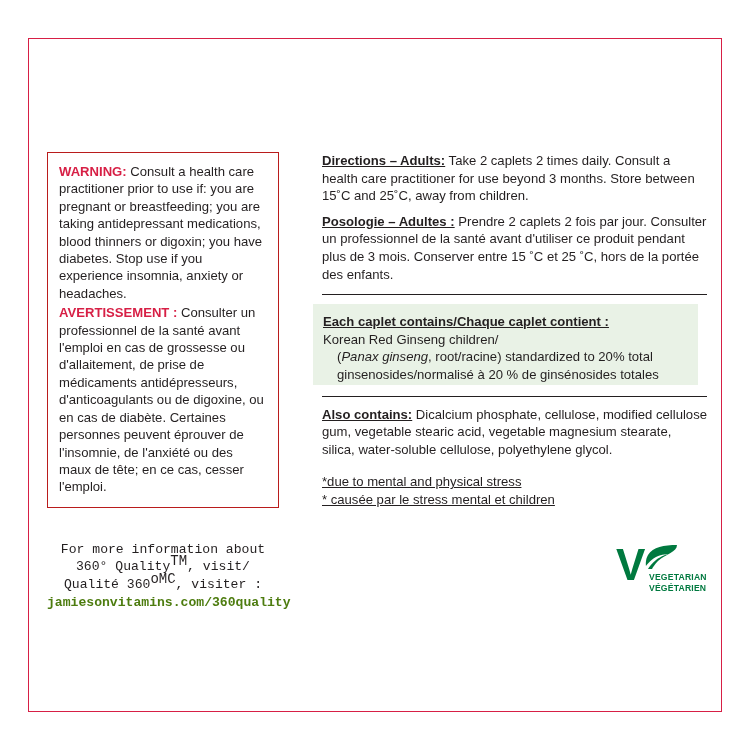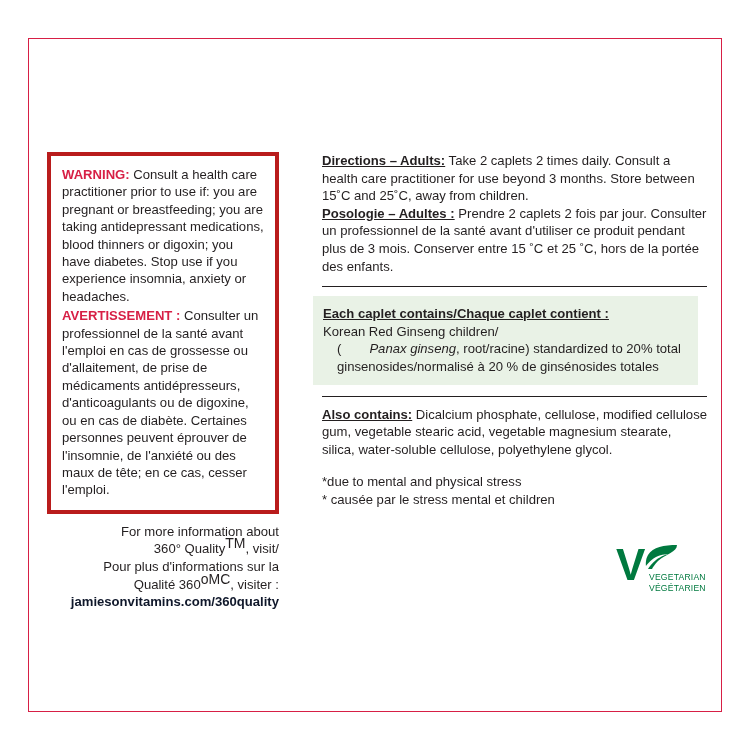--- a/index.html
+++ b/index.html
@@ -41,7 +41,7 @@
     width: 232px;
   }
   .warning-box {
-    border: 4px solid #b91c1c;
+    border: 1px solid #b91c1c;
     box-sizing: border-box;
     padding: 10px 11px 11px 11px;
     width: 232px;

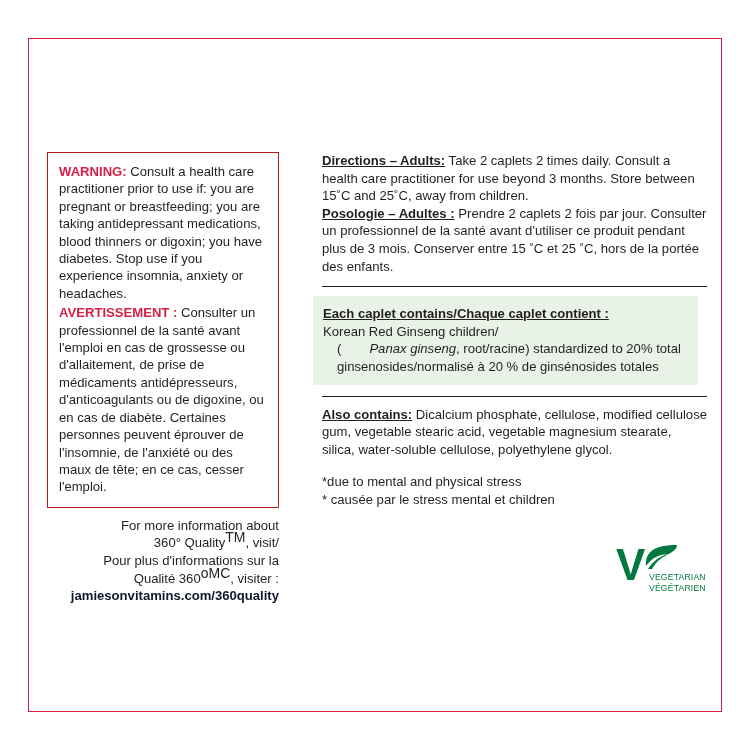--- a/index.html
+++ b/index.html
@@ -174,7 +174,7 @@
 
     <div class="blk">
       <p><span class="bold">Directions – Adults:</span><span> Take 2 caplets 2 times daily. Consult a health care practitioner for use beyond 3 months. Store between 15˚C and 25˚C, away from children.</span></p>
-      <p style=""><span class="bold">Posologie – Adultes :</span><span> Prendre 2 caplets 2 fois par jour. Consulter un professionnel de la santé avant d'utiliser ce produit pendant plus de 3 mois. Conserver entre 15 ˚C et 25 ˚C, hors de la portée des enfants.</span></p>
+      <p style="margin-top:8px"><span class="bold">Posologie – Adultes :</span><span> Prendre 2 caplets 2 fois par jour. Consulter un professionnel de la santé avant d'utiliser ce produit pendant plus de 3 mois. Conserver entre 15 ˚C et 25 ˚C, hors de la portée des enfants.</span></p>
     </div>
 
     <div class="rule"></div>

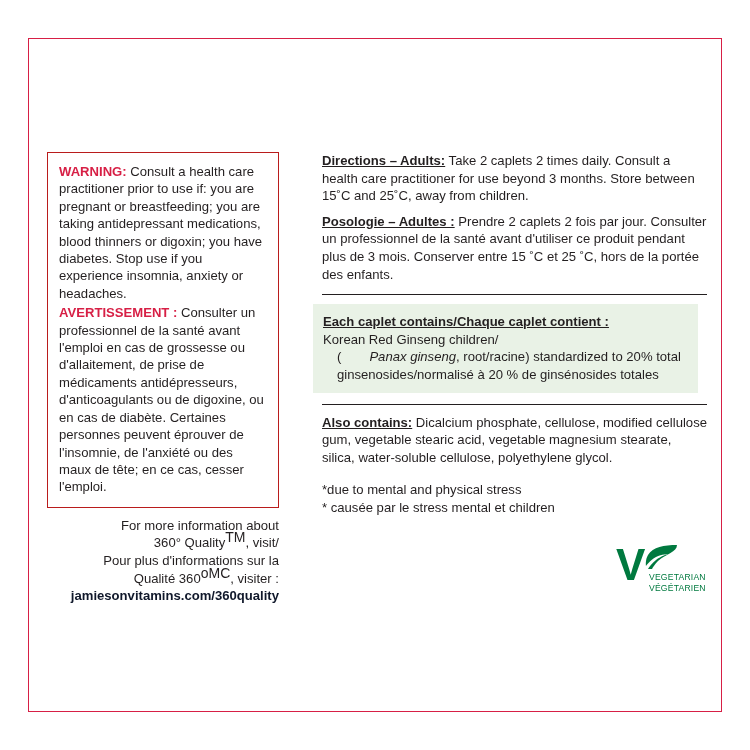--- a/index.html
+++ b/index.html
@@ -102,7 +102,7 @@
   .green-panel {
     background: #e9f2e6;
     box-sizing: border-box;
-    padding: 9px 10px 9px 10px;
+    padding: 9px 10px 1px 10px;
     width: 385px;
     margin-left: -9px;
   }

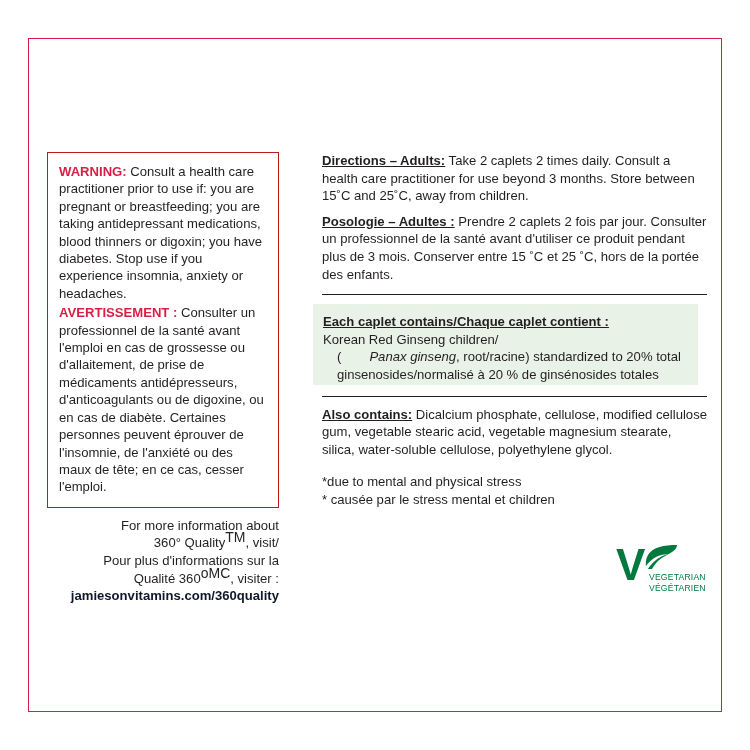--- a/index.html
+++ b/index.html
@@ -108,7 +108,7 @@
   }
   .green-panel p { font-size: 13.1px; line-height: 17.6px; }
   .indent { padding-left: 14px; }
-  .italic { font-style: italic; margin-left: 28px; }
+  .italic { font-style: italic; }
 
   .footnotes { margin-top: 15px; }
 

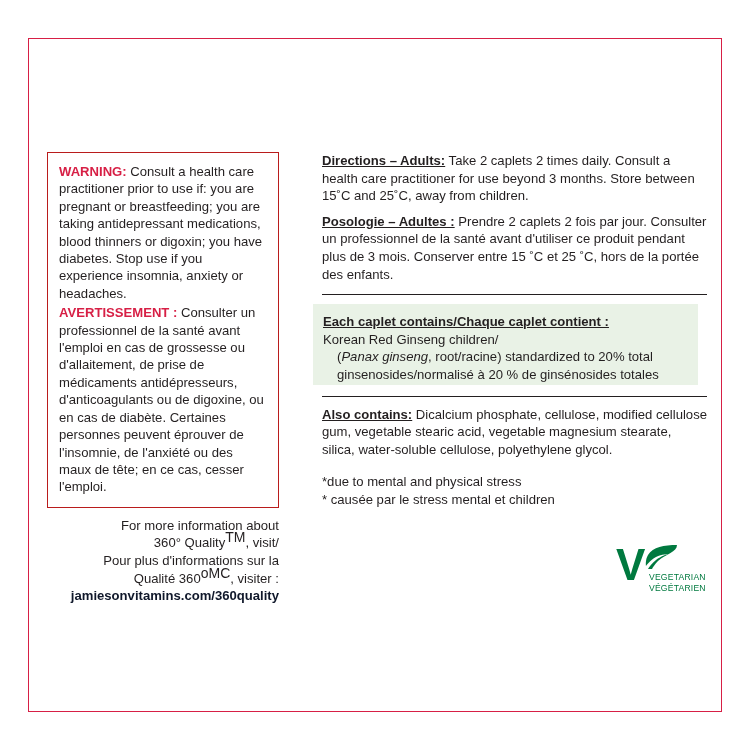--- a/index.html
+++ b/index.html
@@ -110,7 +110,7 @@
   .indent { padding-left: 14px; }
   .italic { font-style: italic; }
 
-  .footnotes { margin-top: 15px; }
+  .footnotes { margin-top: 15px; text-decoration: underline; }
 
   
   .veg-badge {

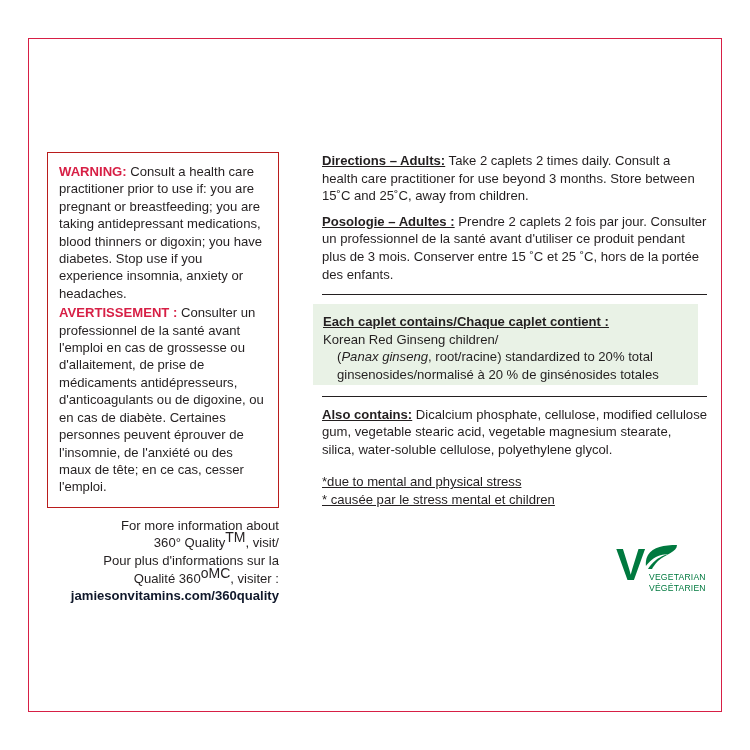--- a/index.html
+++ b/index.html
@@ -60,12 +60,13 @@
     font-weight: bold;
   }
   .moreinfo {
-    margin-top: 9px;
+    margin-top: 33px;
     width: 232px;
-    text-align: right;
+    text-align: center;
     font-size: 13.1px;
     line-height: 17.6px;
     color: #231f20;
+    font-family: Liberation Mono, monospace;
   }
   .moreinfo .url {
     color: #0f172a;

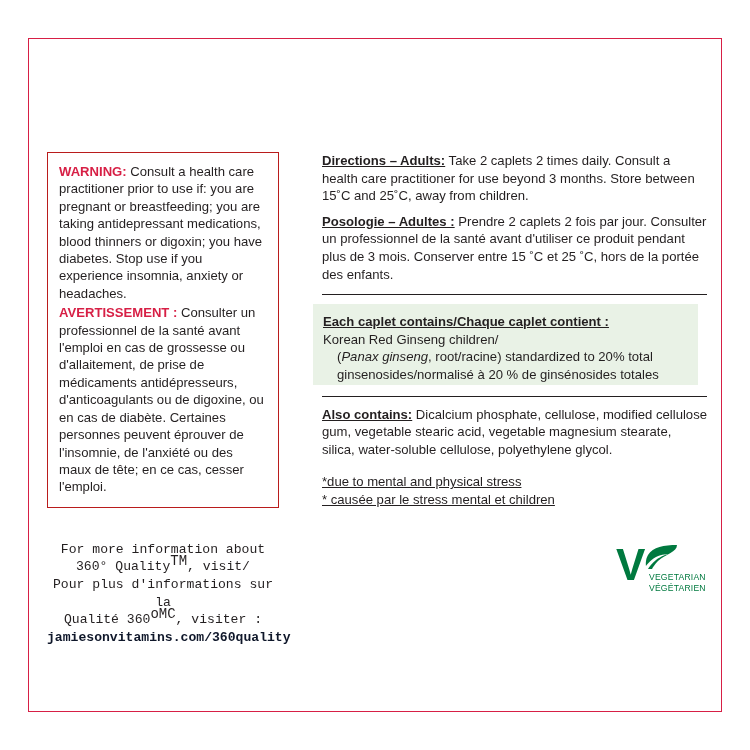--- a/index.html
+++ b/index.html
@@ -164,7 +164,6 @@
     <div class="moreinfo">
       <div>For more information about</div>
       <div><span>360° Quality</span><sup>TM</sup><span>, visit/</span></div>
-      <div>Pour plus d'informations sur la</div>
       <div><span>Qualité 360</span><sup>oMC</sup><span>, visiter :</span></div>
       <div class="url">jamiesonvitamins.com/360quality</div>
     </div>

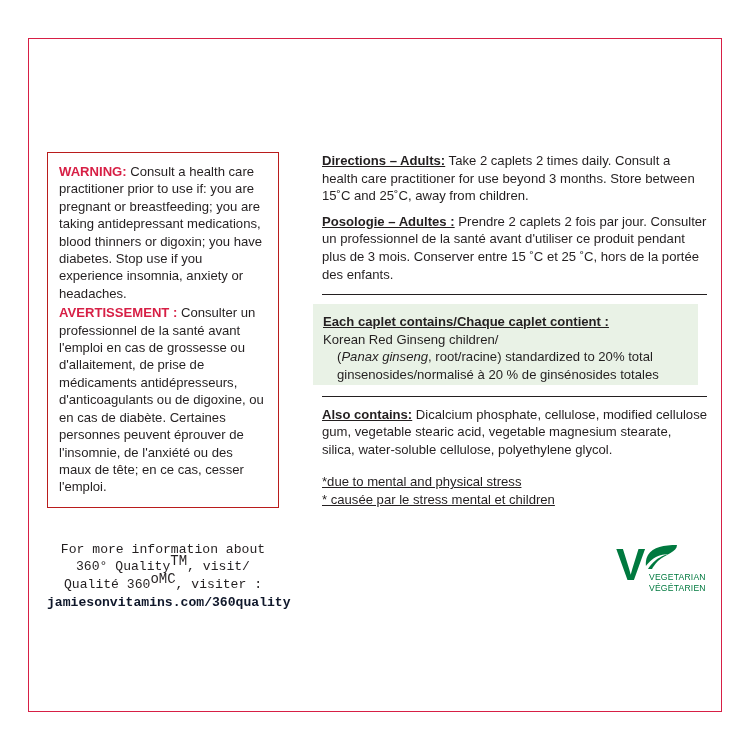--- a/index.html
+++ b/index.html
@@ -142,7 +142,7 @@
     top: 29px;
     font-size: 8.6px;
     line-height: 10.5px;
-    font-weight: normal;
+    font-weight: bold;
     color: #00793f;
     letter-spacing: 0.2px;
   }

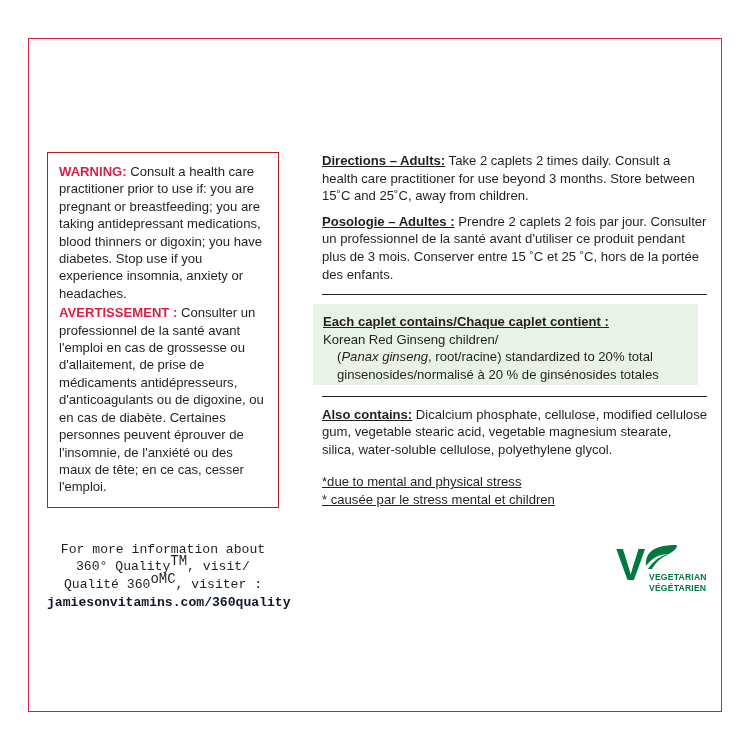--- a/index.html
+++ b/index.html
@@ -69,7 +69,7 @@
     font-family: Liberation Mono, monospace;
   }
   .moreinfo .url {
-    color: #0f172a;
+    color: #4d7c0f;
     font-weight: bold;
     white-space: nowrap;
   }

